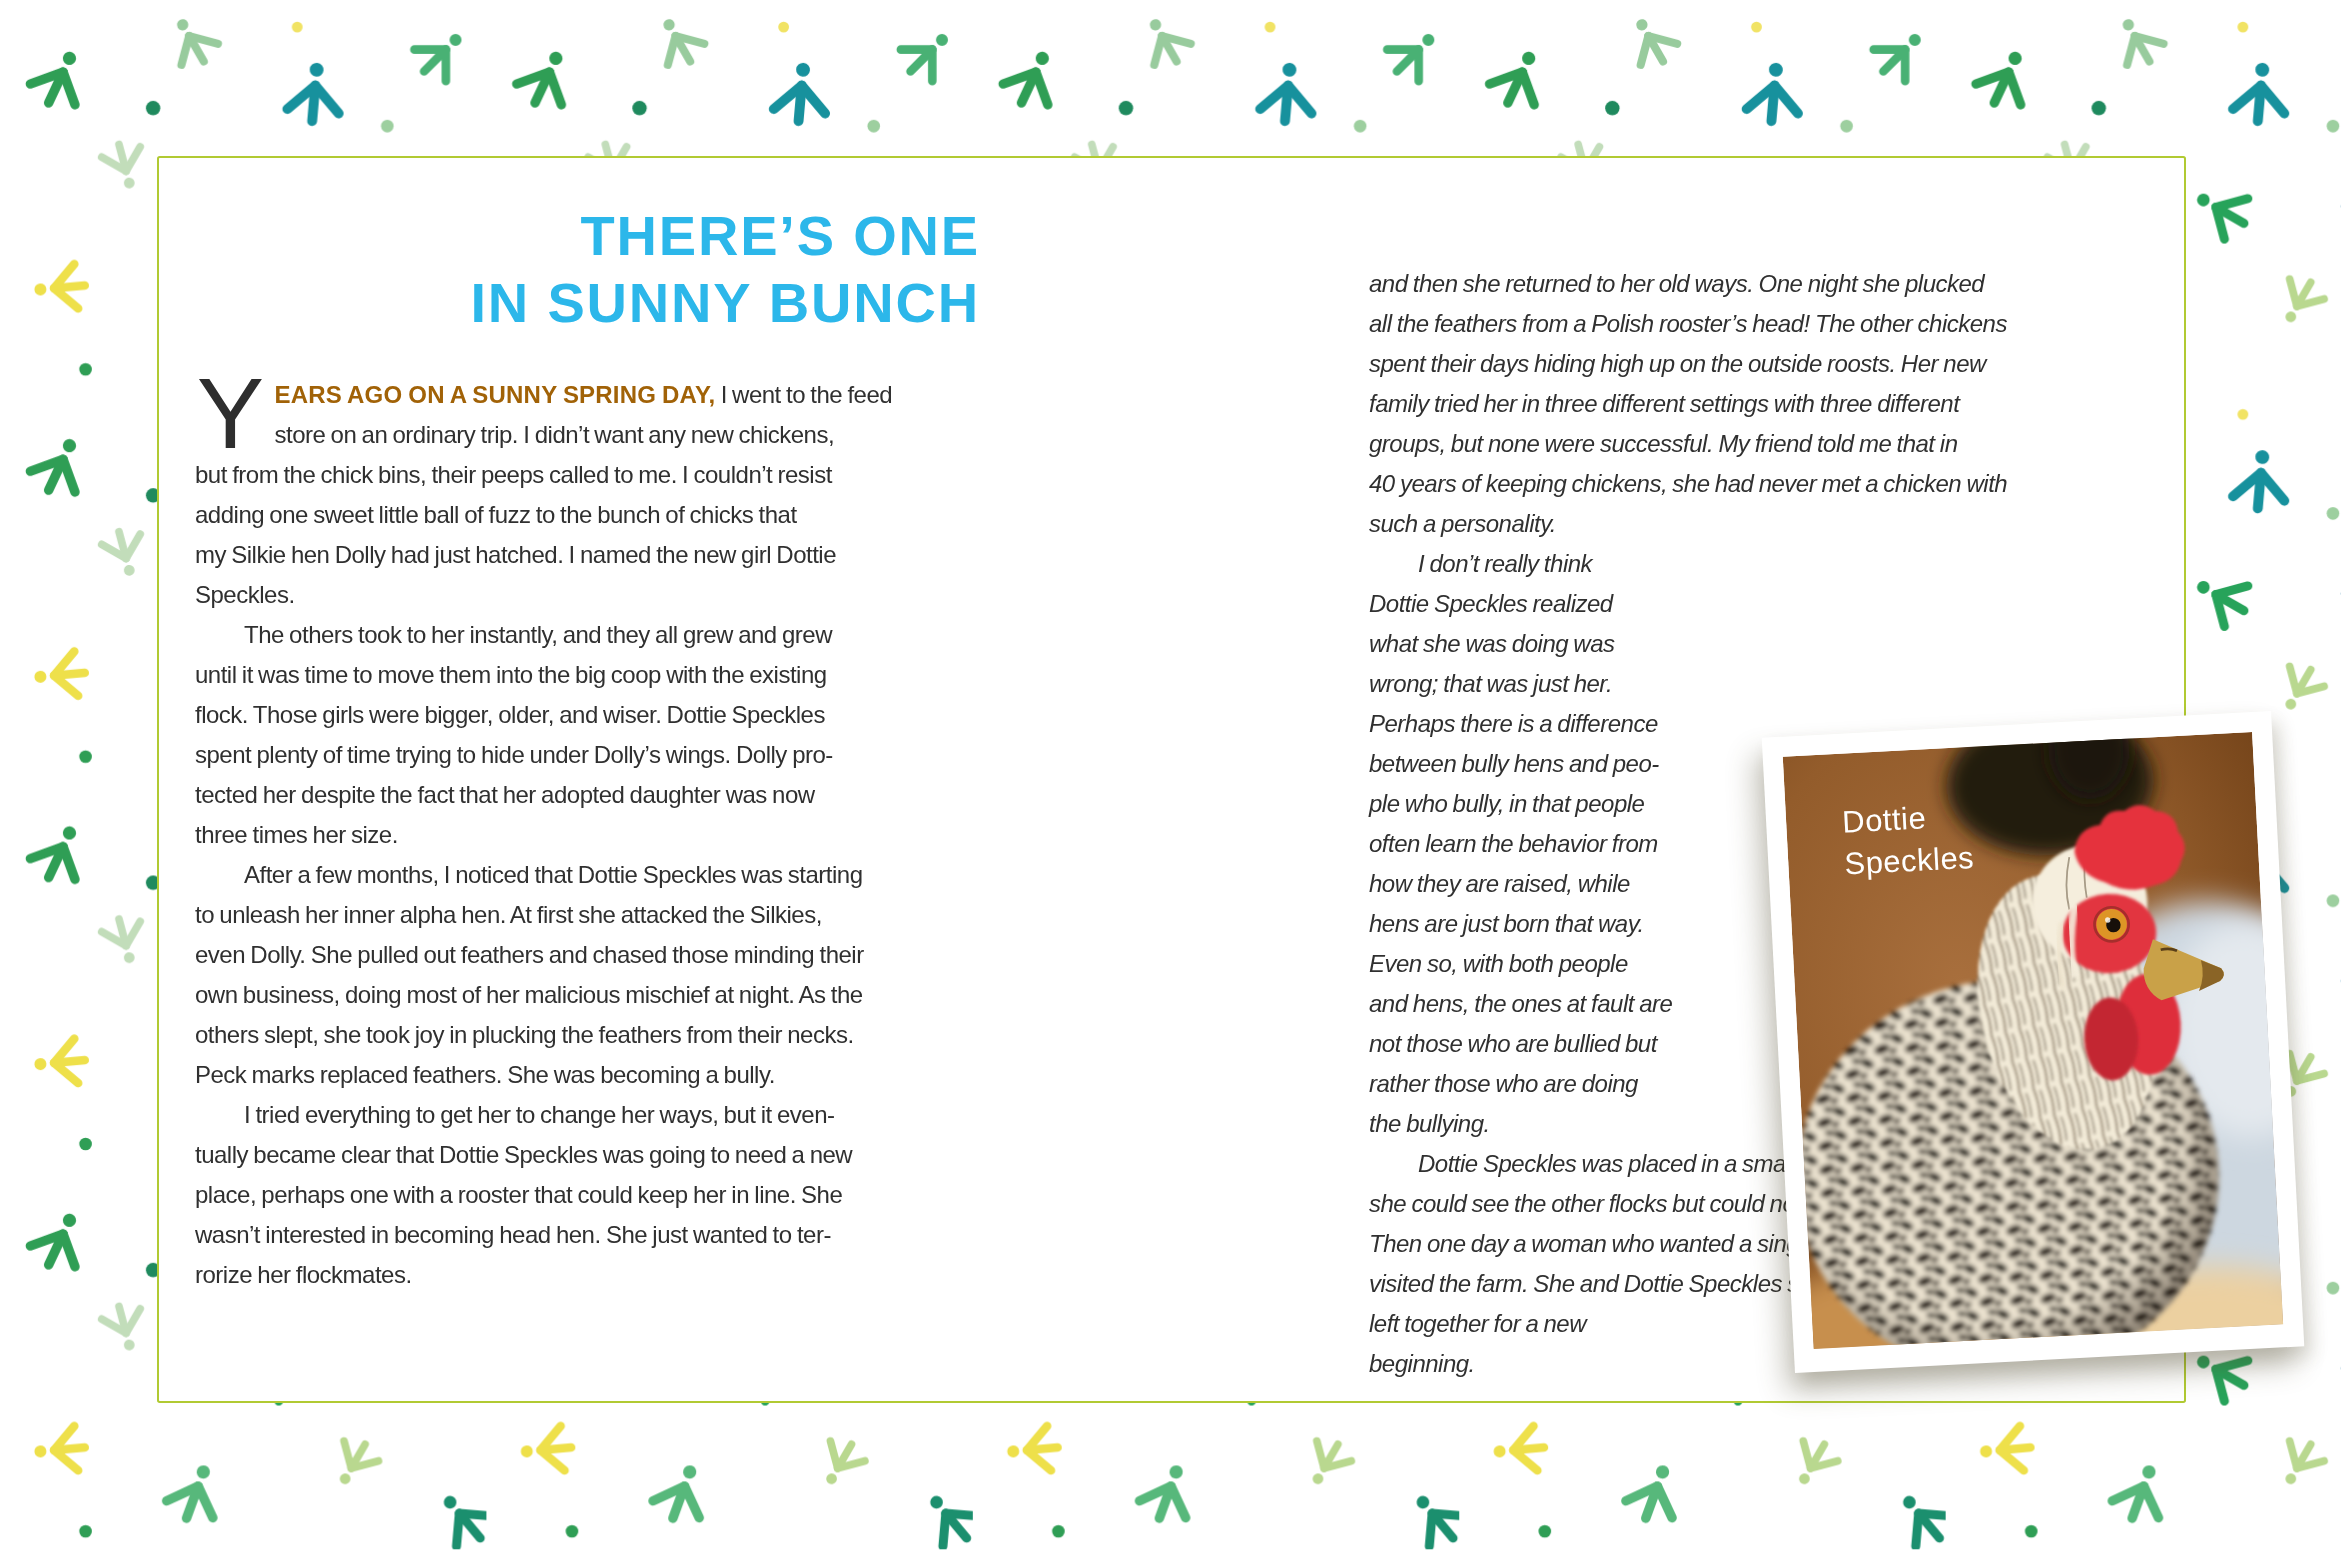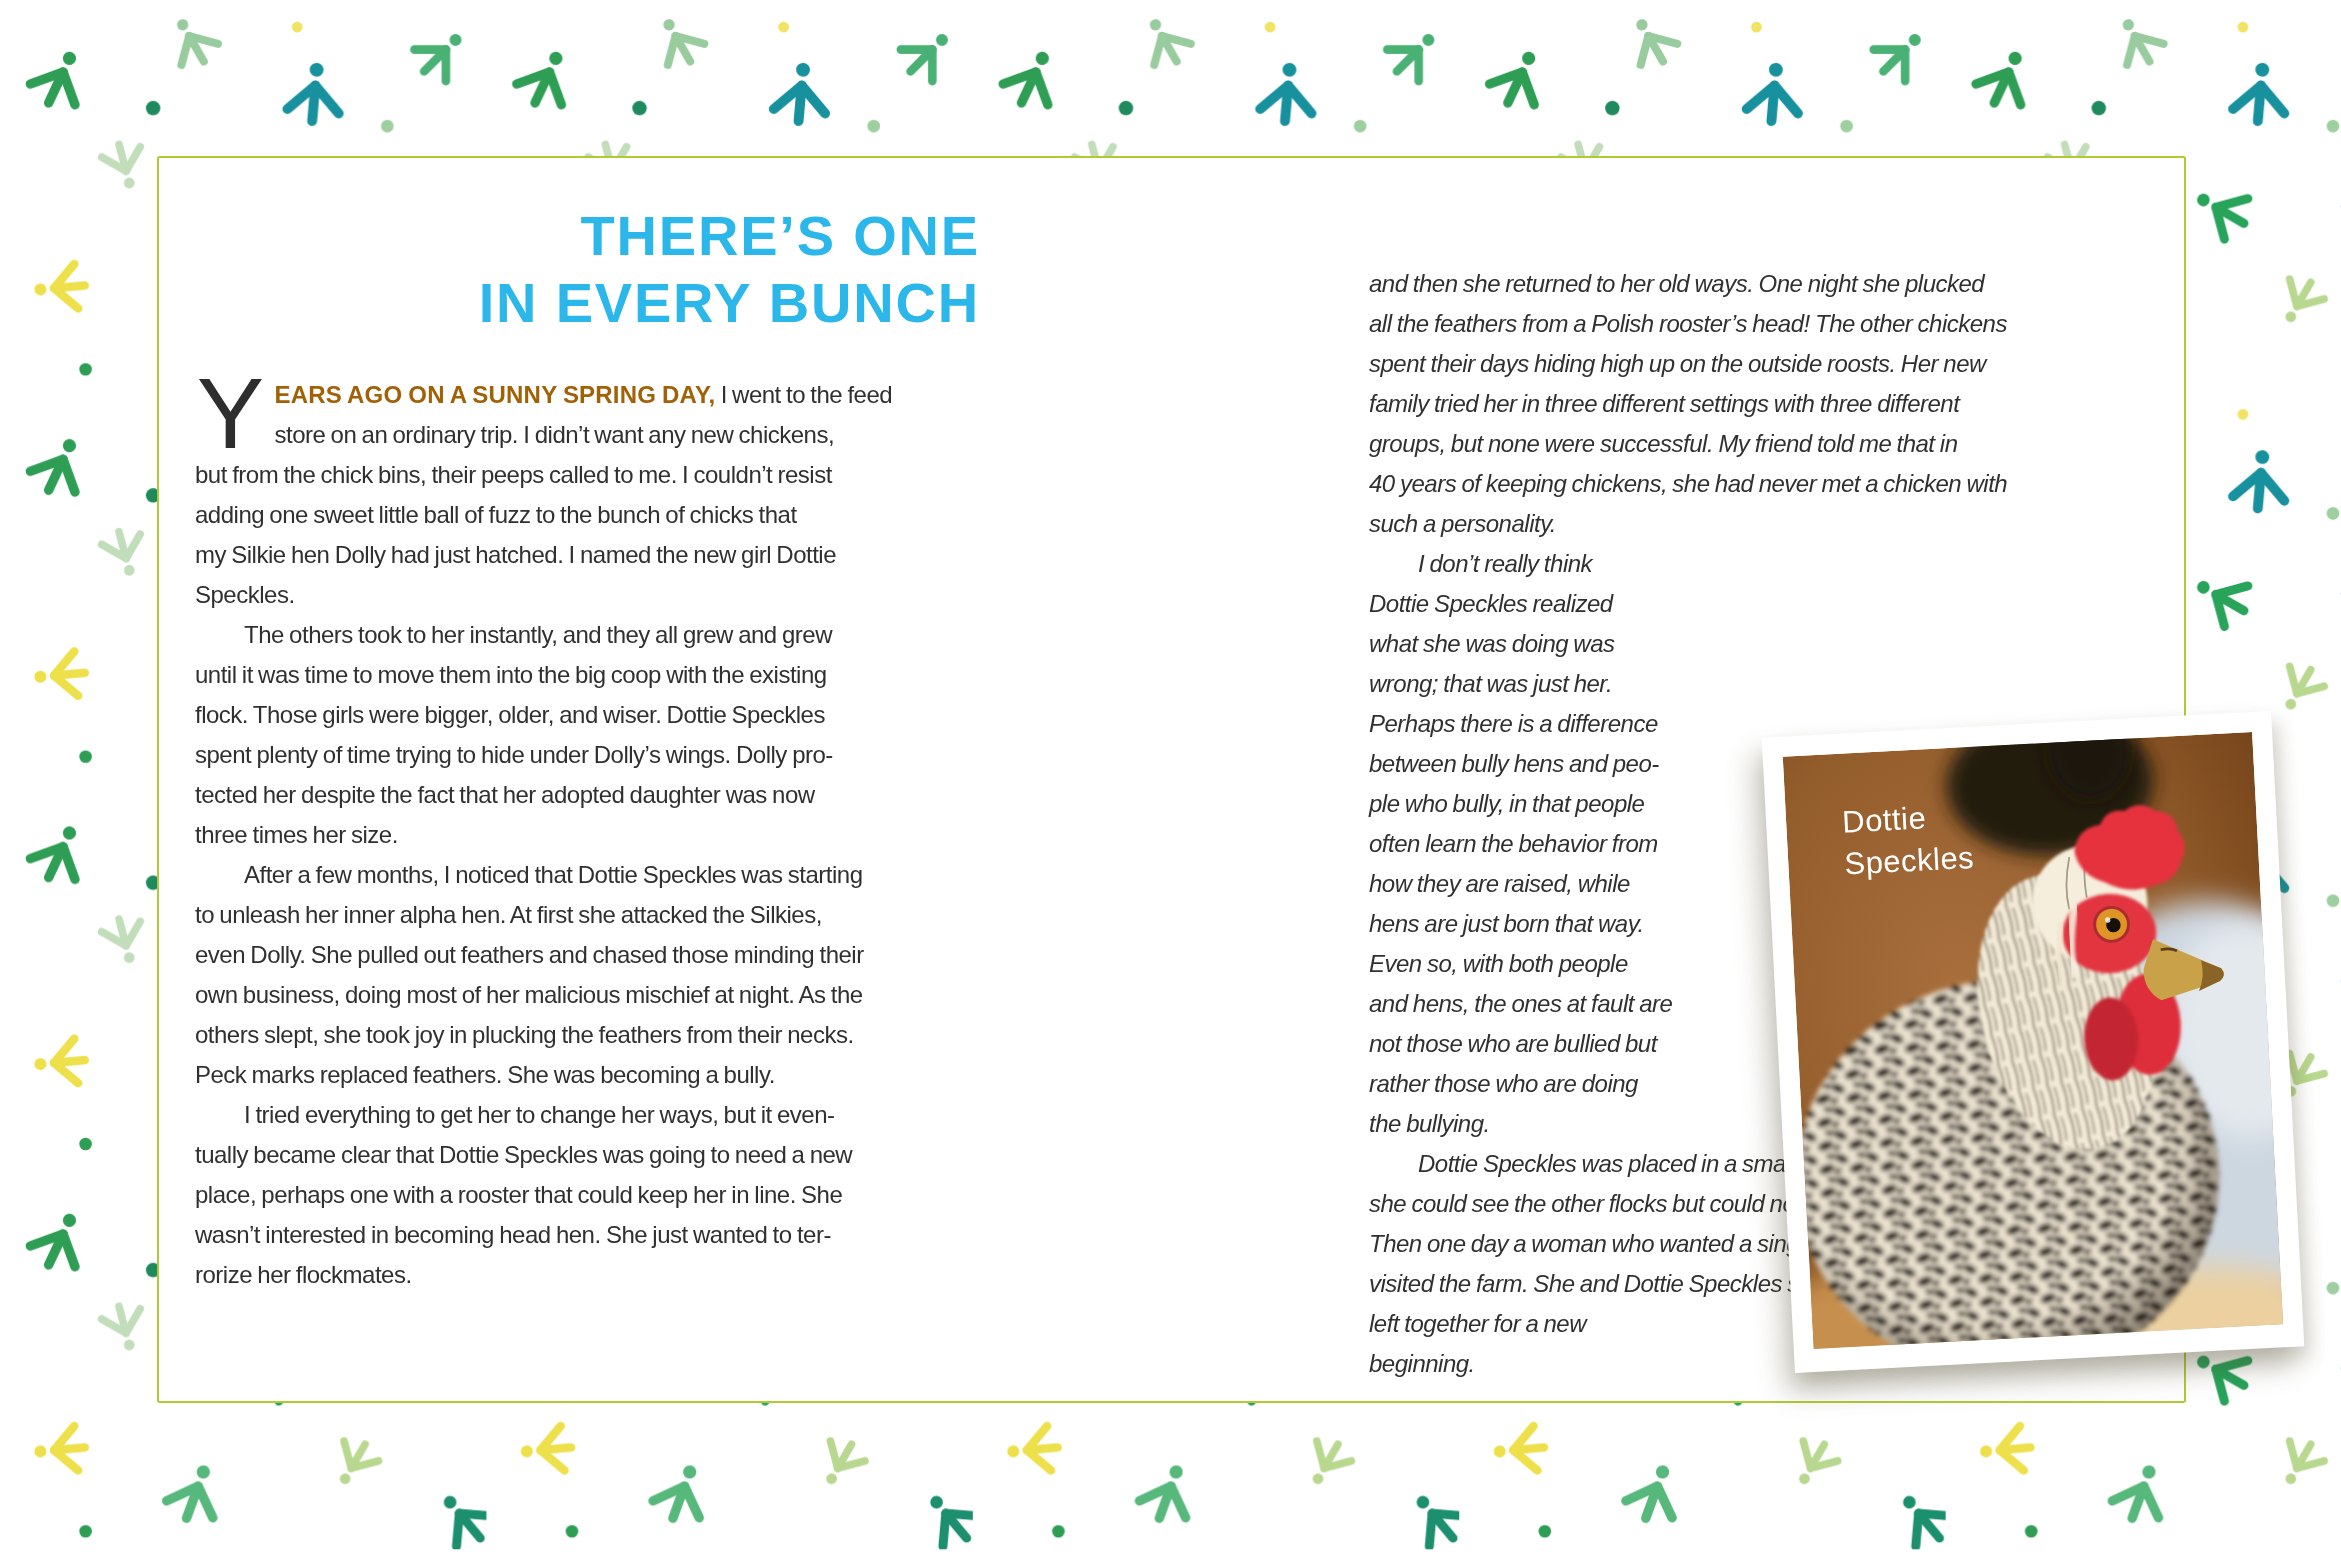--- a/index.html
+++ b/index.html
@@ -101,7 +101,7 @@
 
   <h1 class="title" style="color: rgb(44, 183, 234);">
       <span>THERE’S ONE</span>
-      <span>IN EVERY BUNCH</span>
+      <span>IN SUNNY BUNCH</span>
     </h1>
 
   <div class="col col-left">

